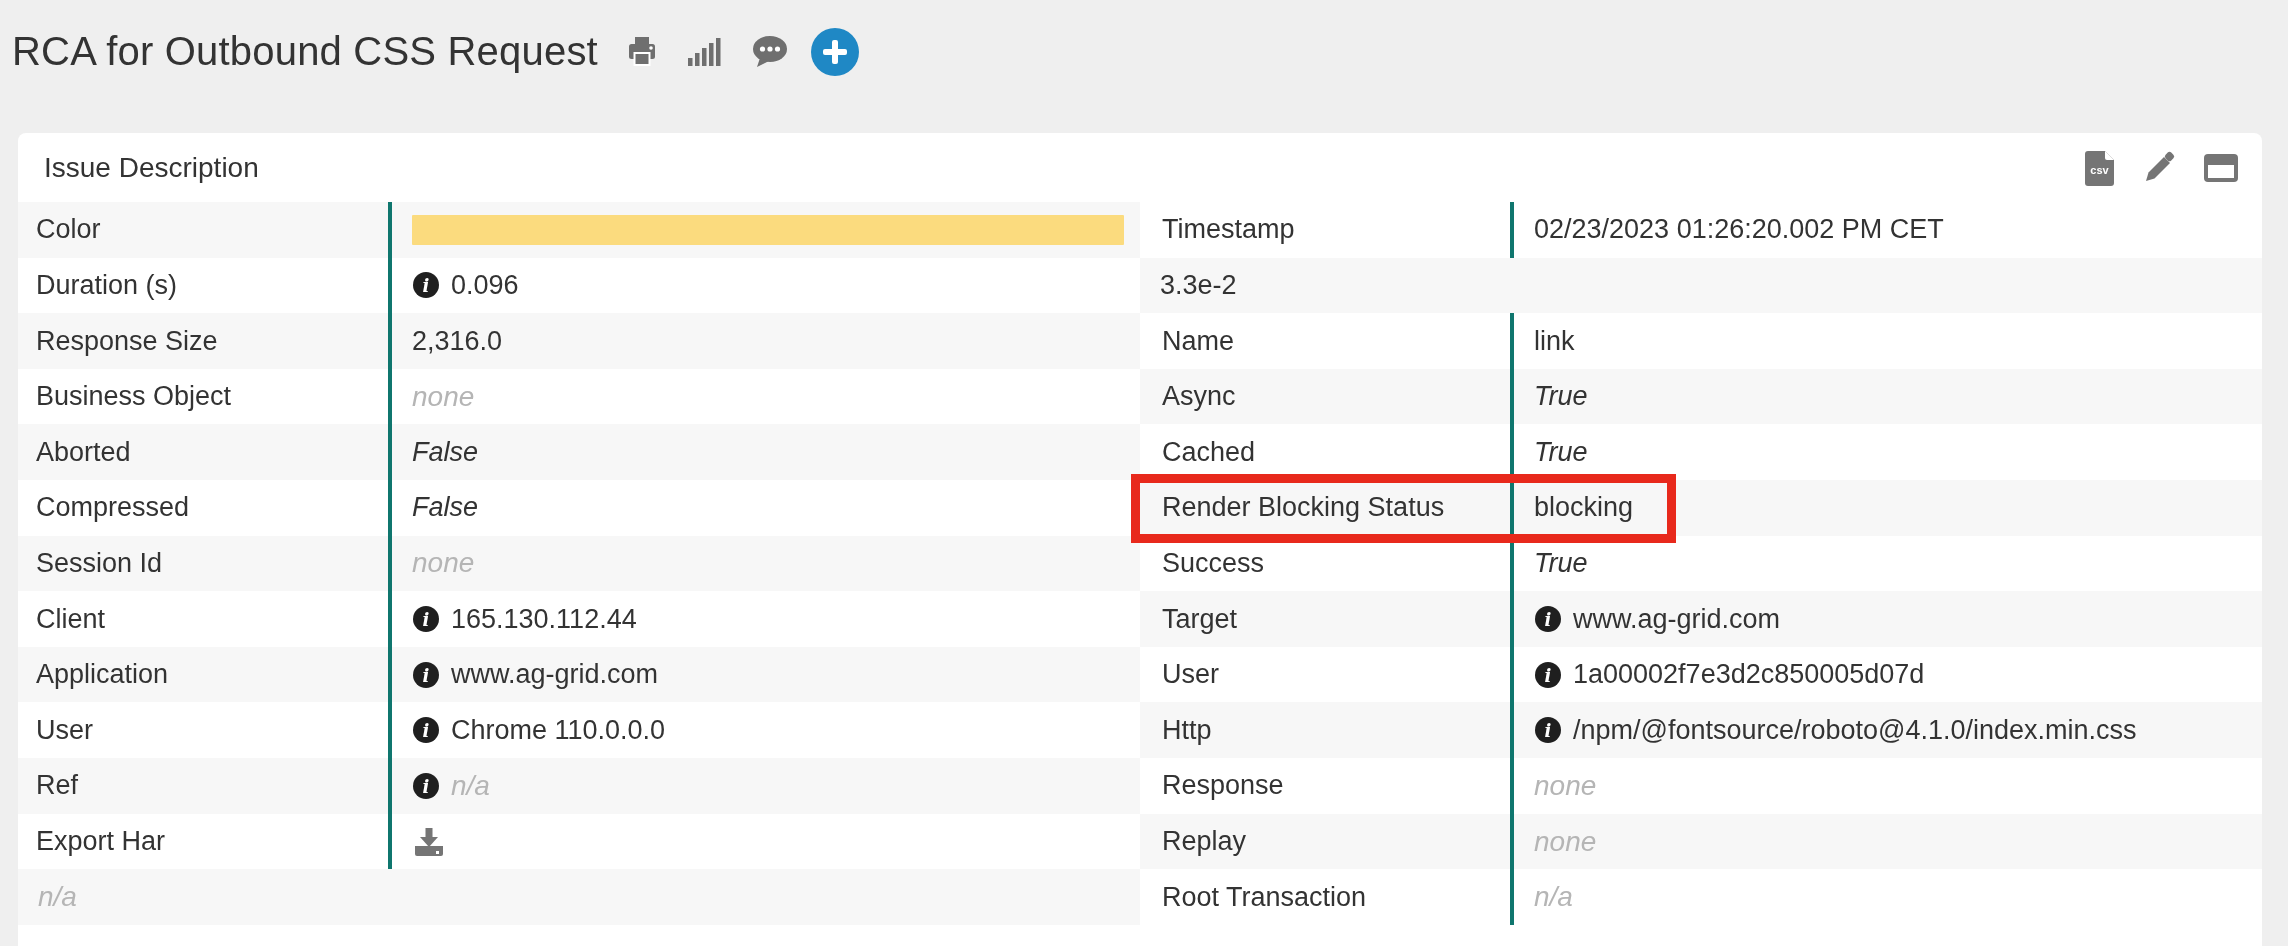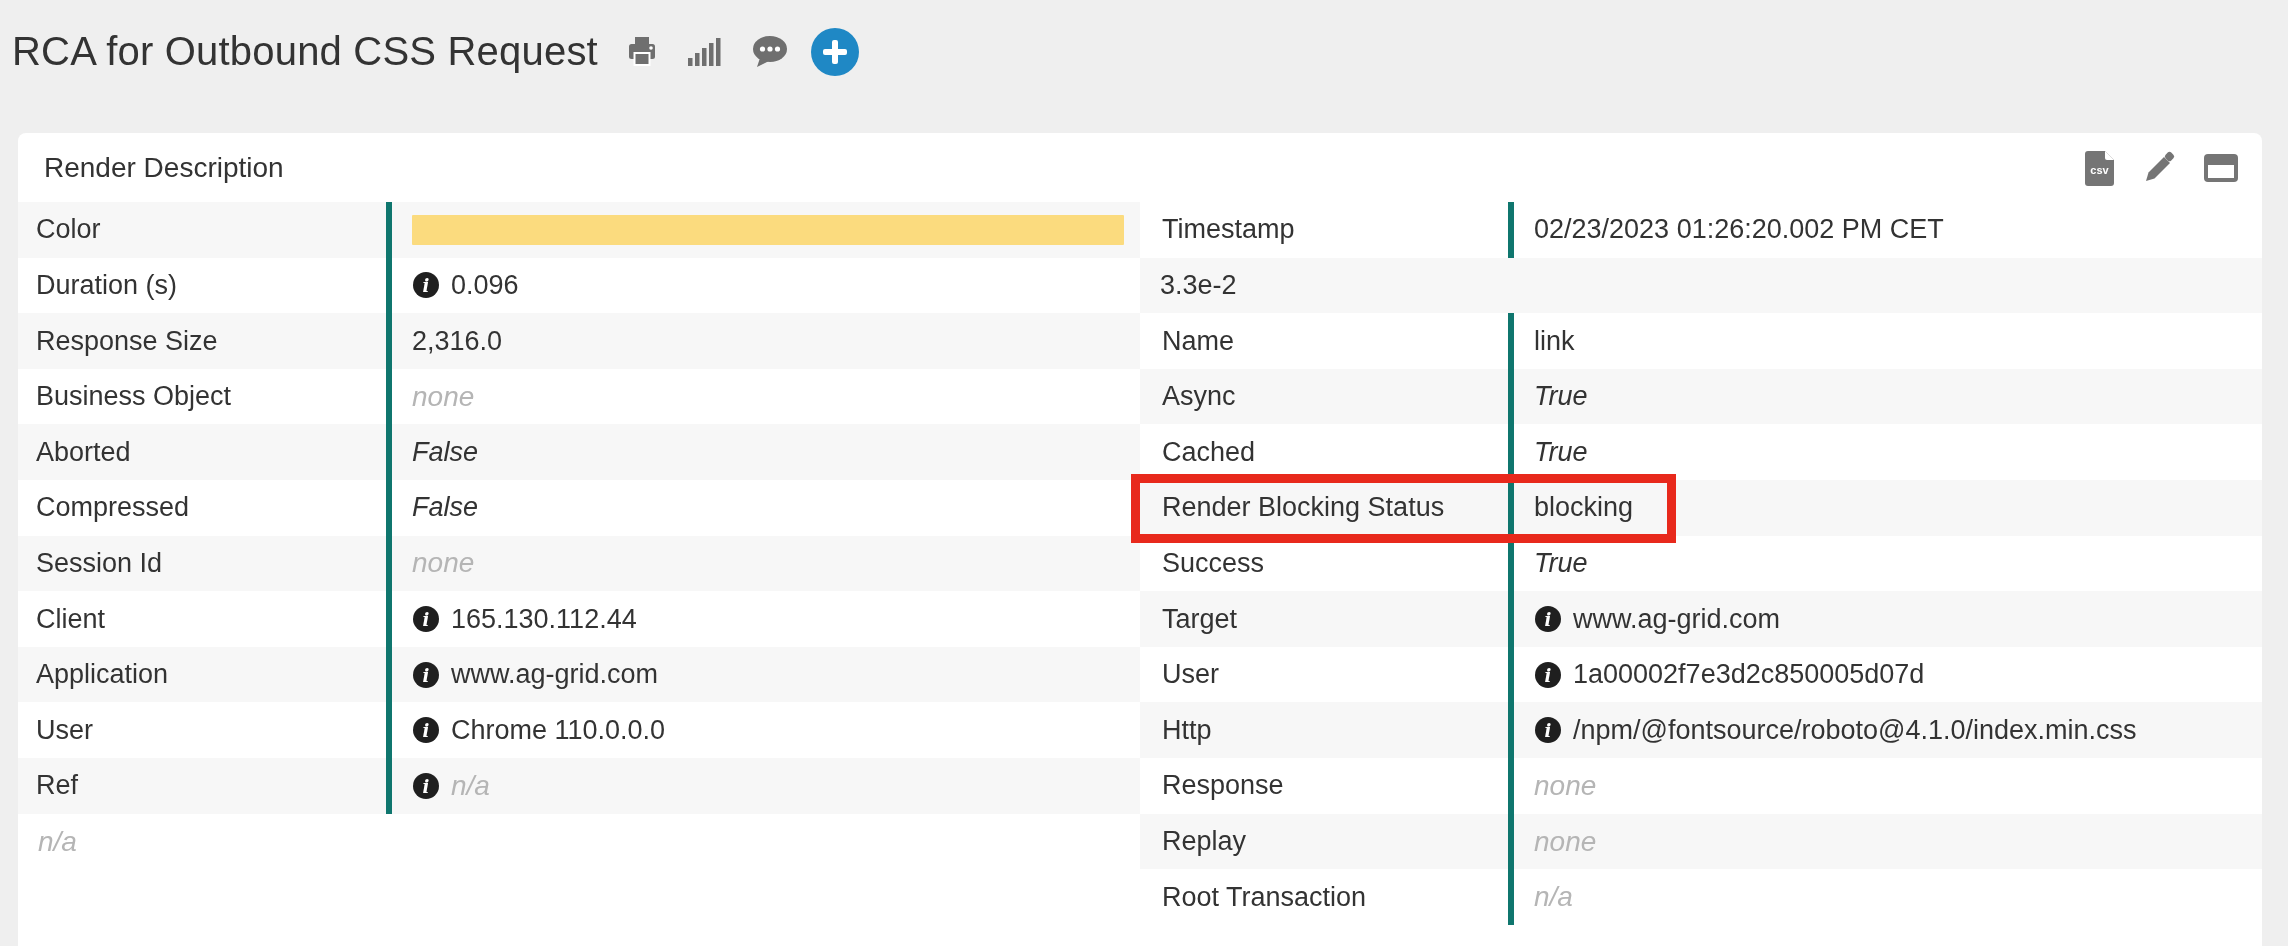--- a/index.html
+++ b/index.html
@@ -103,7 +103,7 @@
 
 <div class="card">
   <div class="card-header">
-    <div class="card-title">Render Description</div>
+    <div class="card-title">Issue Description</div>
     <div class="header-icons">
       <span class="tb-icon">
         <svg width="32" height="38" viewBox="0 0 32 38">

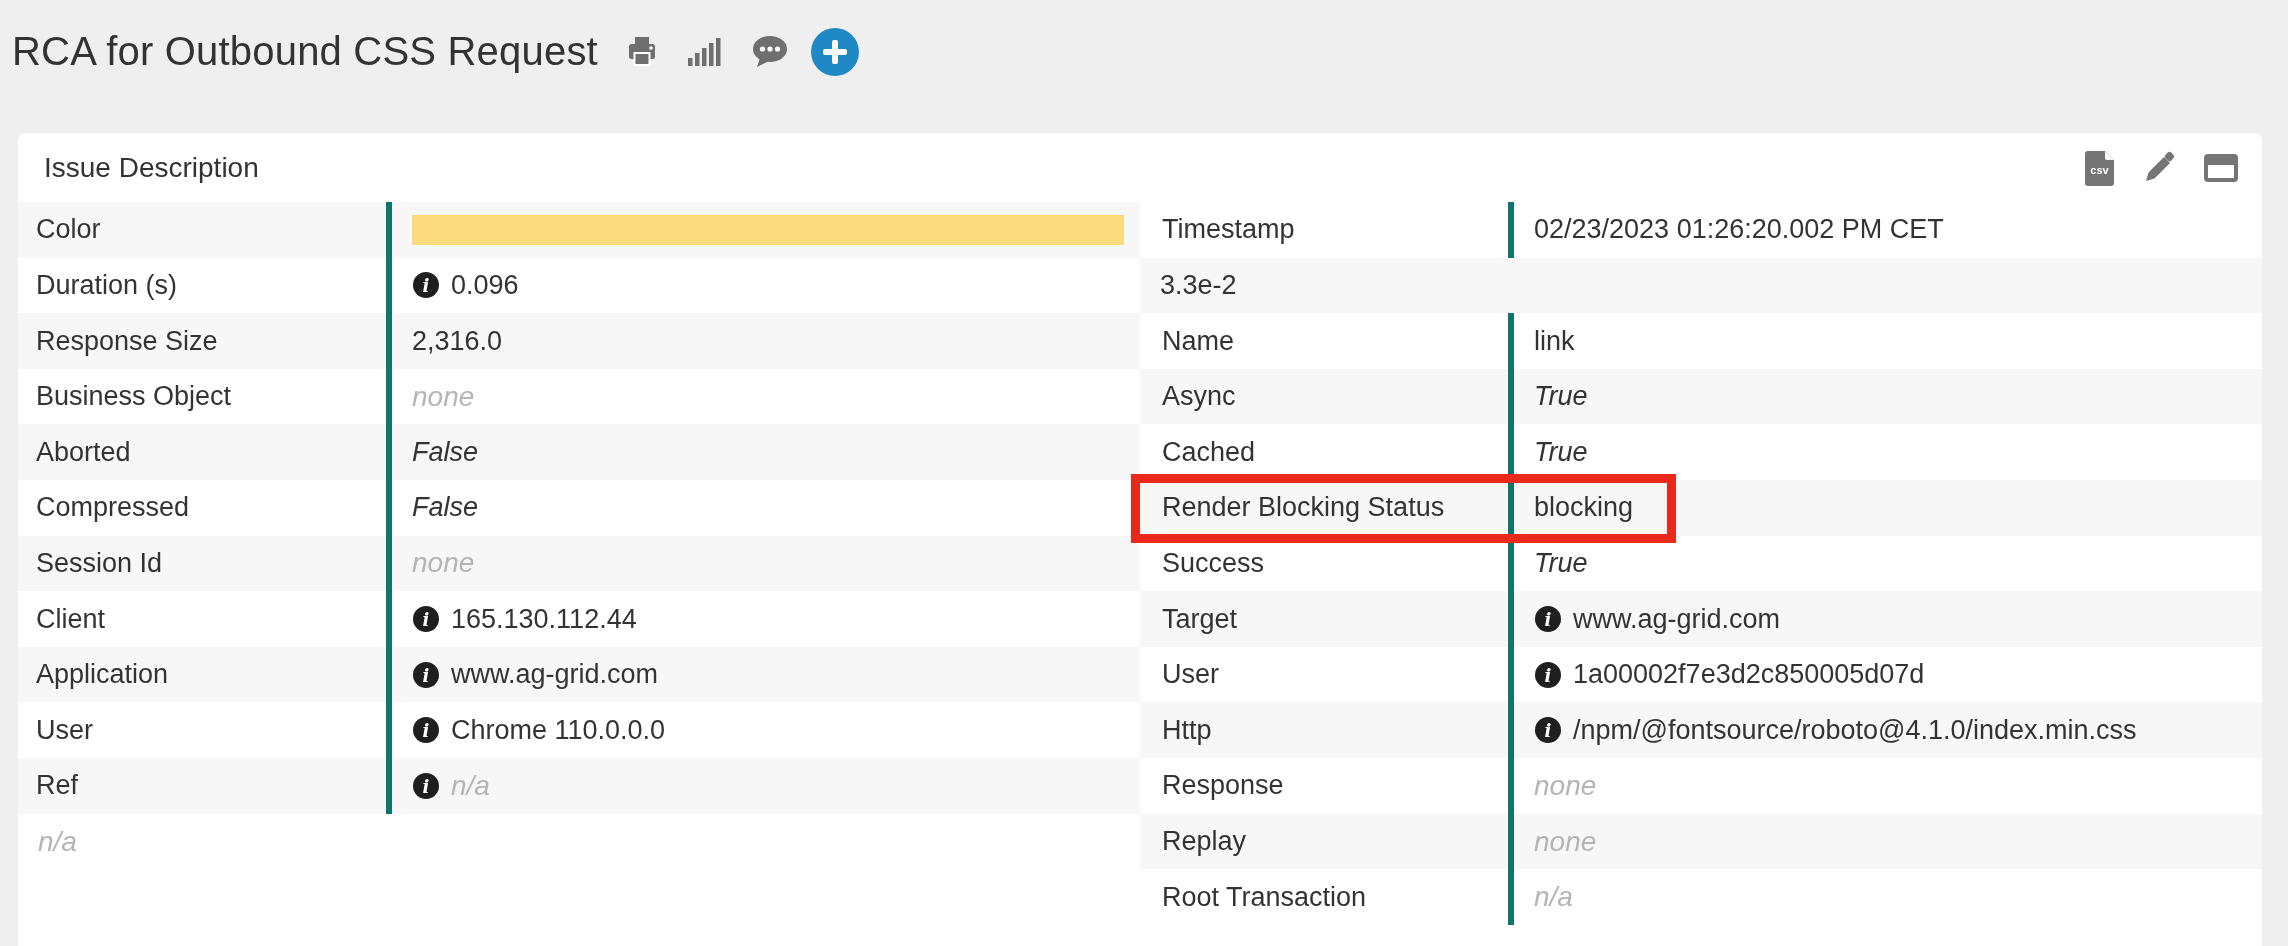--- a/index.html
+++ b/index.html
@@ -40,7 +40,7 @@
   .cell{display:flex;align-items:center;box-sizing:border-box;}
   .cell.label{
     width:374px;min-width:374px;padding-left:18px;
-    border-right:6px solid #0f766e;
+    border-right:4px solid #0f766e;
     font-size:27px;color:#333;
   }
   .dtable.right .cell.label{padding-left:22px;}

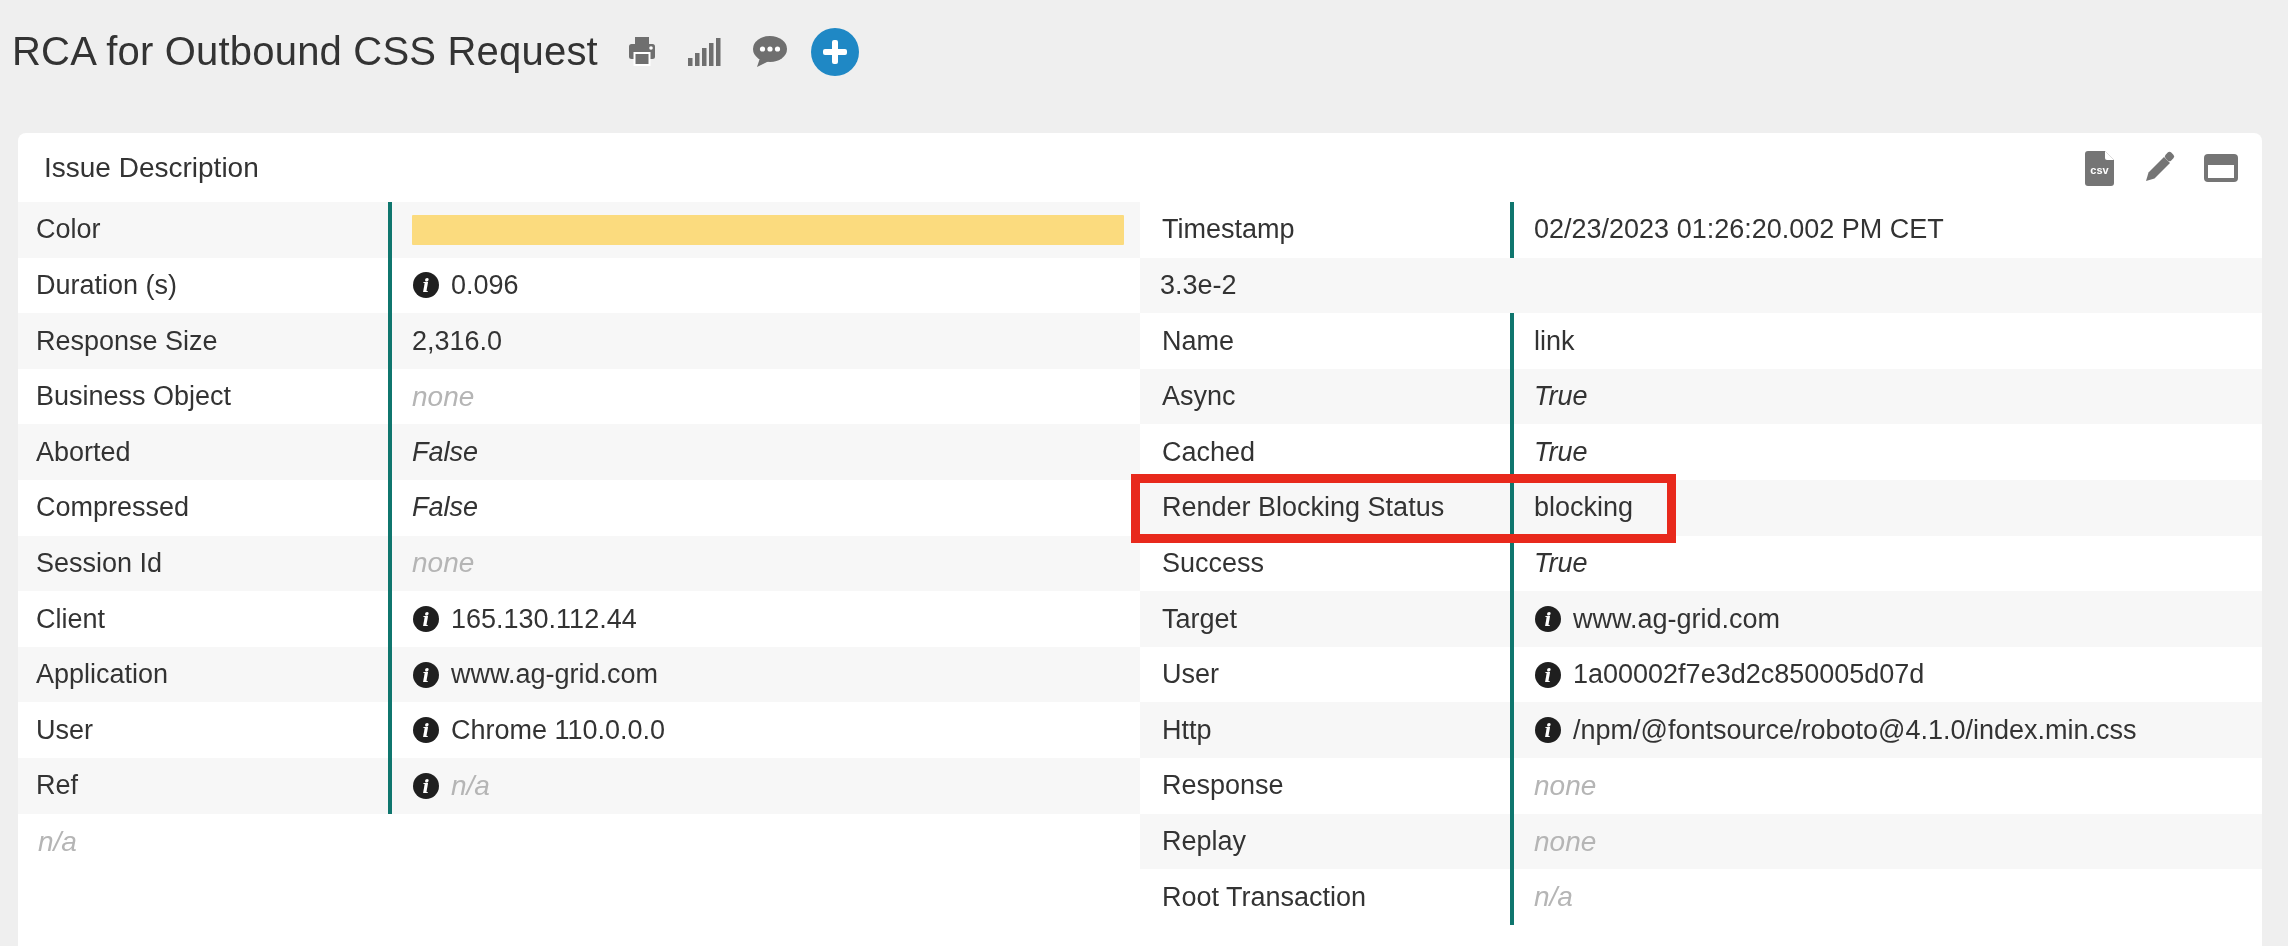--- a/index.html
+++ b/index.html
@@ -249,6 +249,23 @@
           </div>
   </div>
         <div class="row">
+    <div class="cell label">
+      <span class="label-text">Export Har</span>
+    </div>
+    <div class="cell value">
+            <span class="dl-ic">
+              <svg width="34" height="34" viewBox="0 0 34 34">
+                <g fill="#757575">
+                  <rect x="13.5" y="3" width="7" height="10"></rect>
+                  <path d="M8 12 h18 l-9 10 z"></path>
+                  <path d="M3 21 h28 v8 a2 2 0 0 1 -2 2 h-24 a2 2 0 0 1 -2 -2 z"></path>
+                </g>
+                <rect x="24" y="26" width="3" height="3" fill="#ffffff"></rect>
+              </svg>
+            </span>
+          </div>
+  </div>
+        <div class="row">
     <div class="cell value">
             <span class="value-text muted">n/a</span>
           </div>

